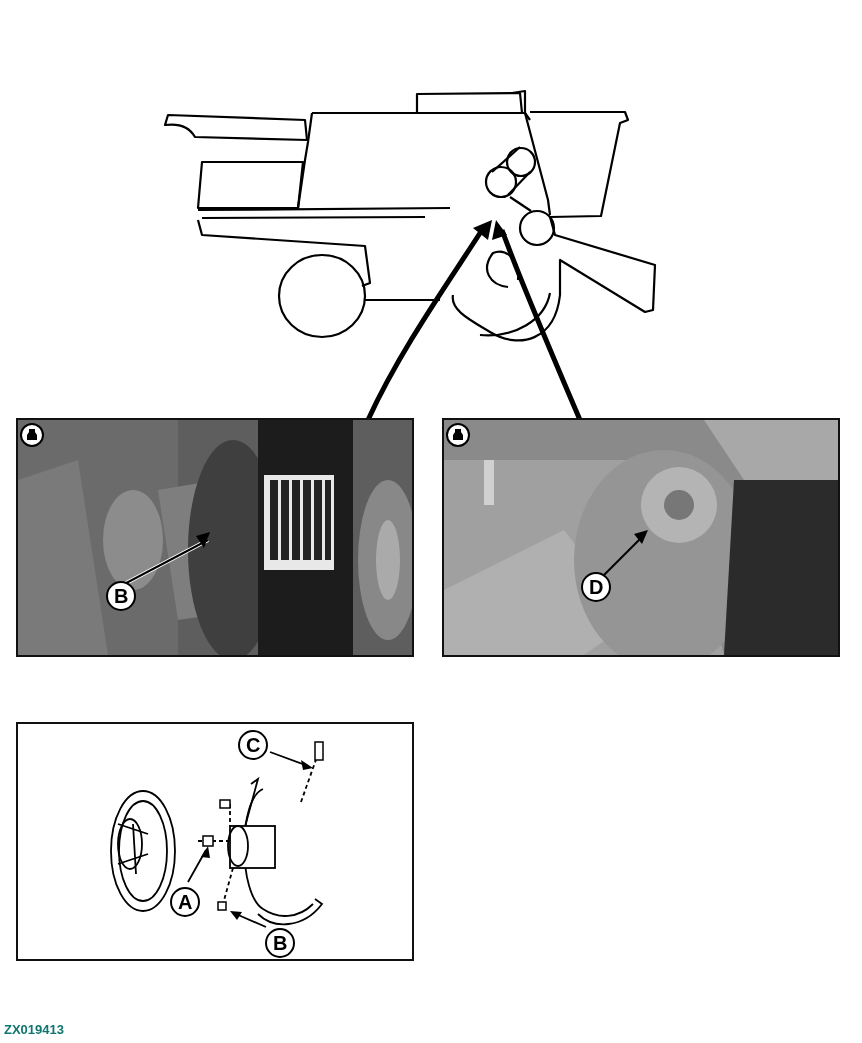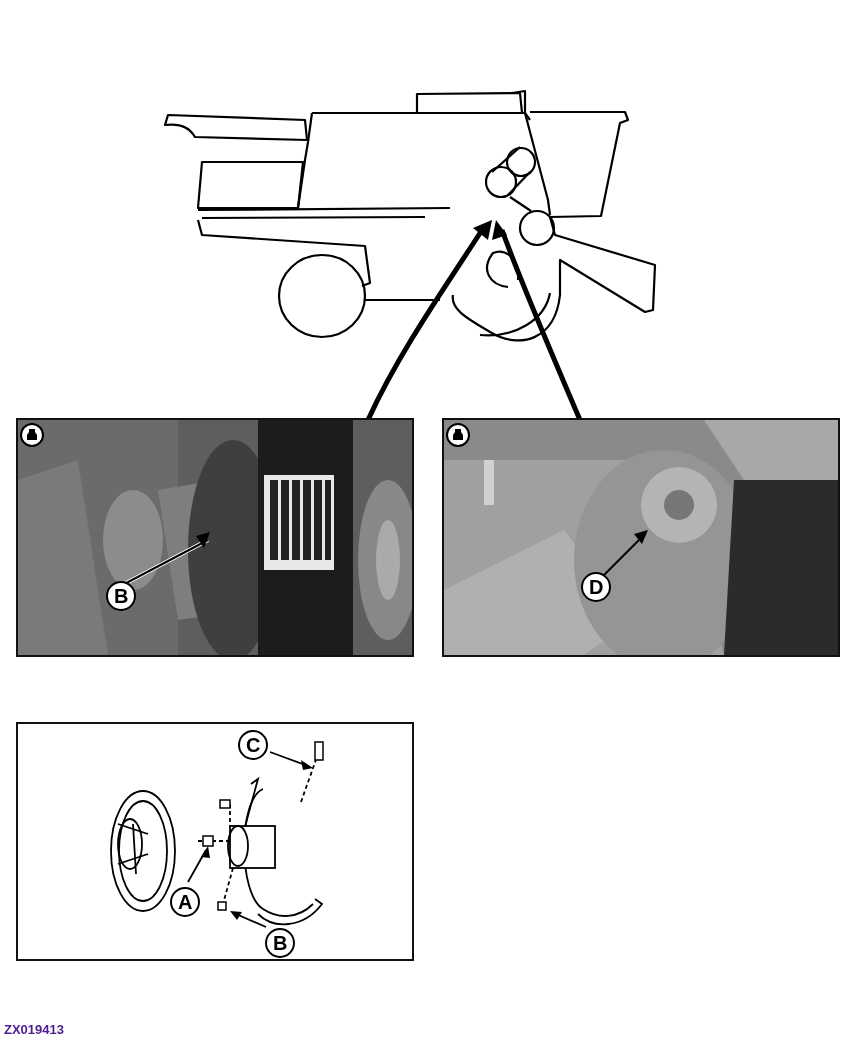--- a/index.html
+++ b/index.html
@@ -9,7 +9,7 @@
   .panel { position: absolute; border: 2px solid #111; box-sizing: border-box; overflow: hidden; }
   .photo { background: #6d6d6d; }
   .callout-text { font-family: "Liberation Sans", sans-serif; font-weight: bold; font-size: 20px; fill: #000; }
-  .figure-id { position: absolute; left: 4px; top: 1022px; font-size: 13px; font-weight: bold; color: #4c1d95; font-family: "Liberation Sans", sans-serif; }
+  .figure-id { position: absolute; left: 4px; top: 1022px; font-size: 13px; font-weight: bold; color: #0f766e; font-family: "Liberation Sans", sans-serif; }
 </style>
 </head>
 <body>

